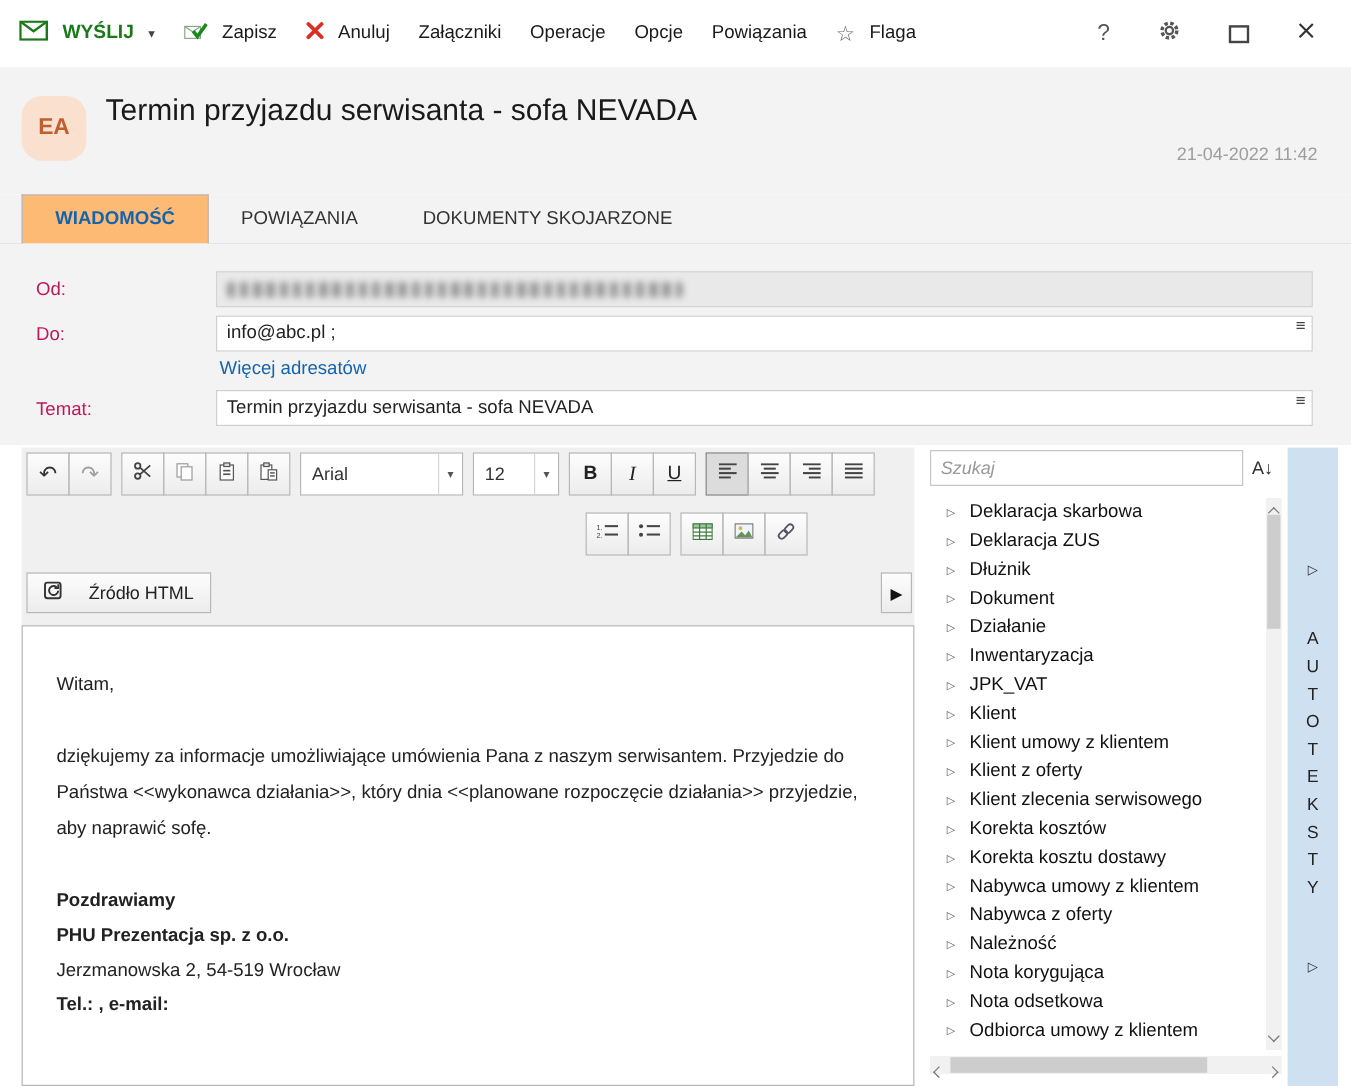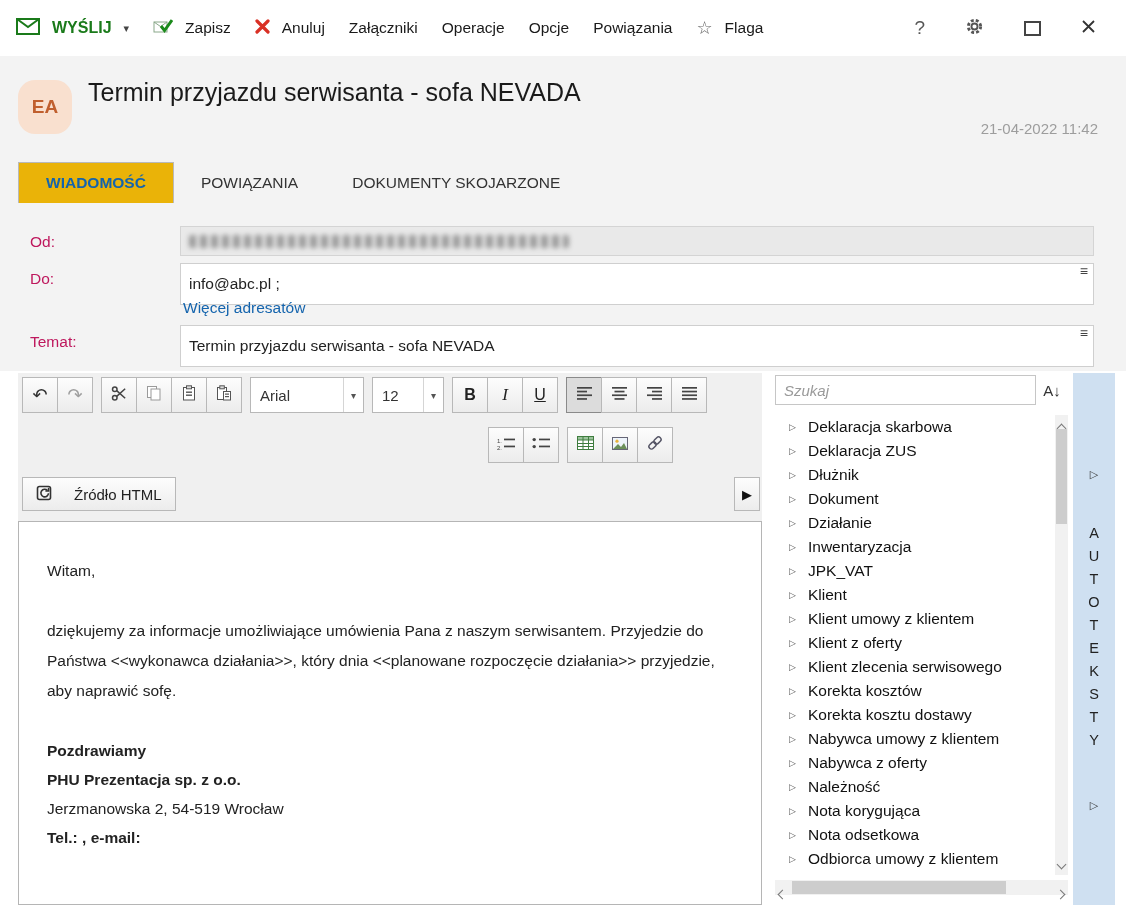--- a/index.html
+++ b/index.html
@@ -35,7 +35,7 @@
   .tabs{position:absolute;top:162px;left:0;right:0;height:41px;background:#f3f3f3;
         border-bottom:1px solid #b9b9b9;display:flex;align-items:stretch;padding-left:18px;font-size:15.5px;}
   .tab{display:flex;align-items:center;padding:0 27px;color:#333;}
-  .tab.active{background:#eab308;border:1px solid #b9b9b9;border-bottom:1px solid #fcfcfc;
+  .tab.active{background:#fdba74;border:1px solid #b9b9b9;border-bottom:1px solid #fcfcfc;
               margin-bottom:-1px;color:var(--tab_blue,#1464ad);font-weight:bold;}
 
   

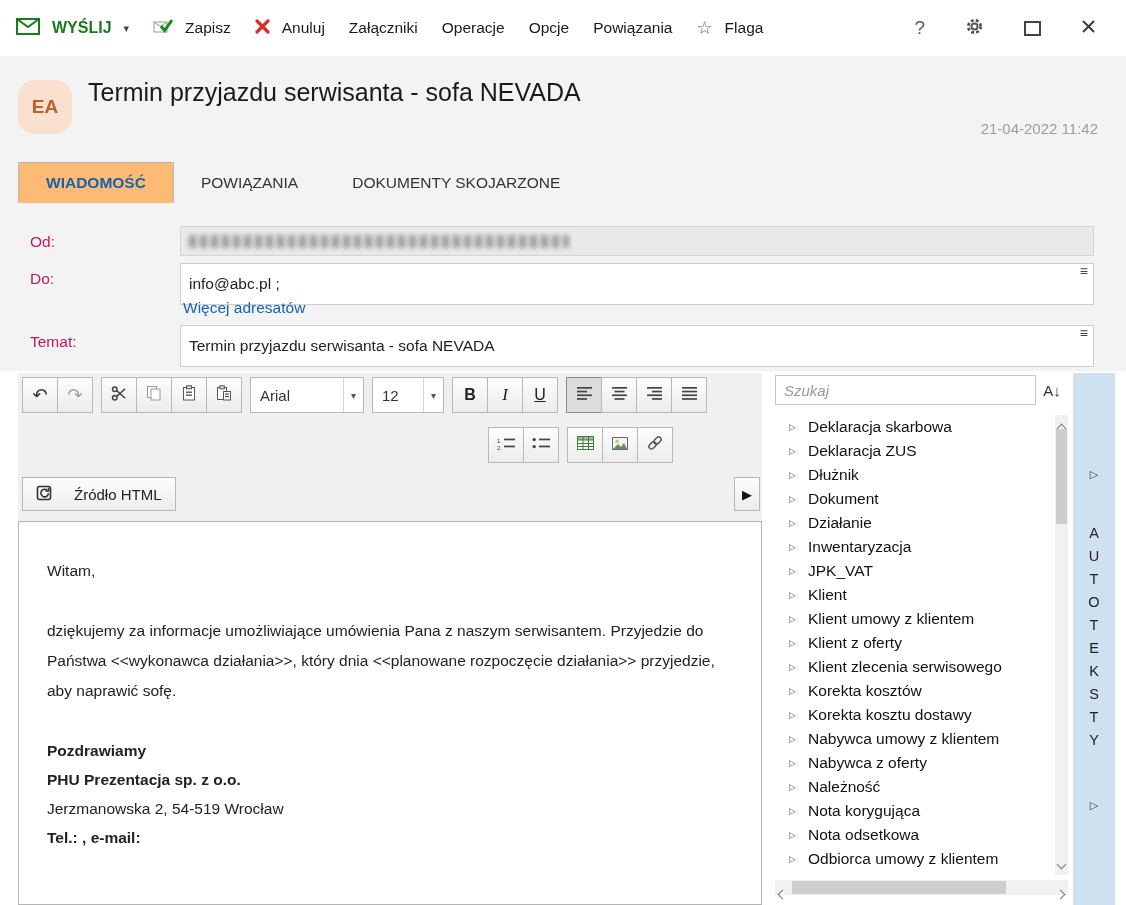--- a/index.html
+++ b/index.html
@@ -41,7 +41,7 @@
   
   .form{position:absolute;top:203px;left:0;right:0;height:168px;background:#f3f3f3;}
   .flabel{position:absolute;left:30px;font-size:15.5px;color:#be185d;}
-  .field{position:absolute;left:180px;width:914px;height:42px;}
+  .field{position:absolute;left:180px;width:914px;height:30px;}
   .field input{width:100%;height:100%;box-sizing:border-box;border:1px solid #cfcfcf;
                background:#fff;font:15.5px "Liberation Sans",sans-serif;color:#222;padding:0 26px 0 8px;}
   .field-disabled{box-sizing:border-box;border:1px solid #d4d4d4;background:#e9e9e9;height:30px;

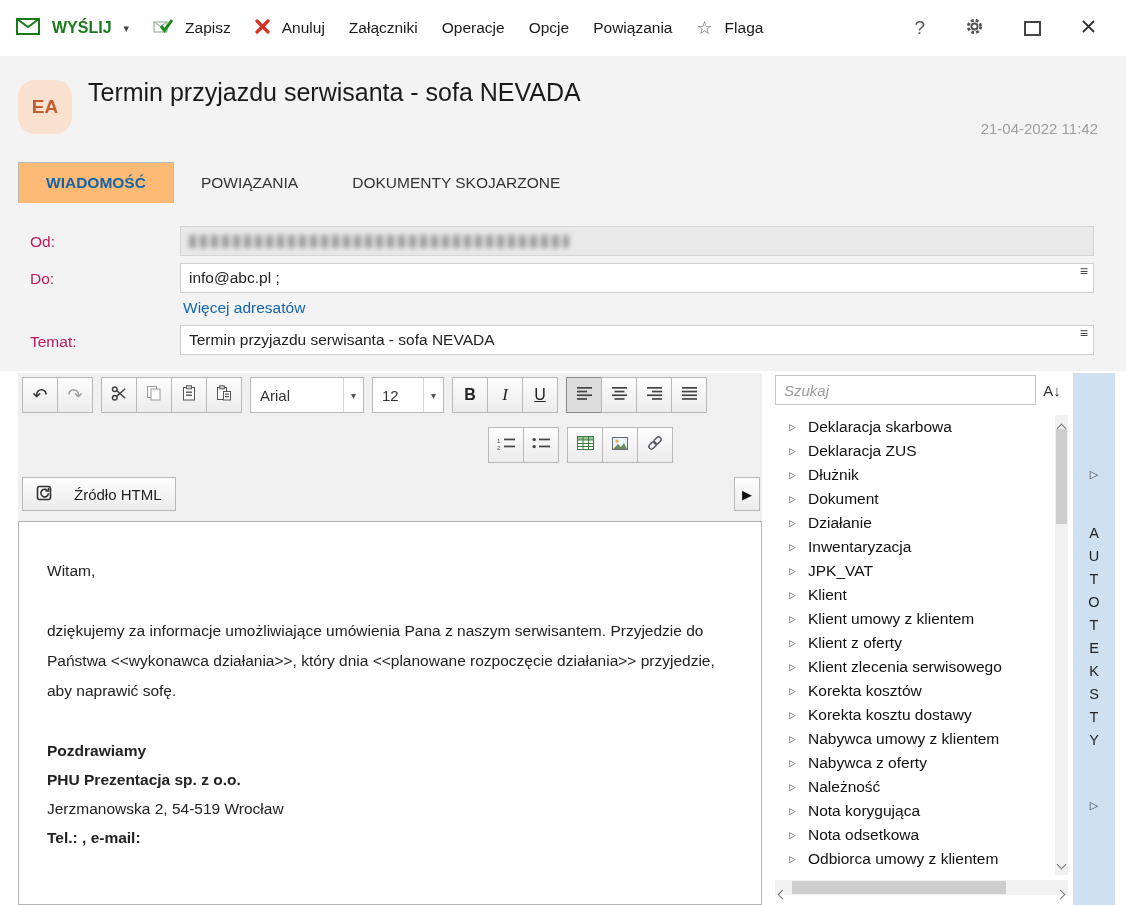--- a/index.html
+++ b/index.html
@@ -67,7 +67,7 @@
   .ulabel{text-decoration:underline;font-size:16px;color:#222;}
   .dd{height:36px;box-sizing:border-box;border:1px solid #b8b8b8;background:#fff;
       display:flex;align-items:center;padding:0 0 0 9px;font-size:15px;color:#333;}
-  .dd-font{width:114px;}
+  .dd-font{width:136px;}
   .dd-size{width:72px;}
   .dd-arrow{margin-left:auto;height:100%;display:flex;align-items:center;padding:0 7px;
             border-left:1px solid #d5d5d5;font-size:10px;color:#555;}

